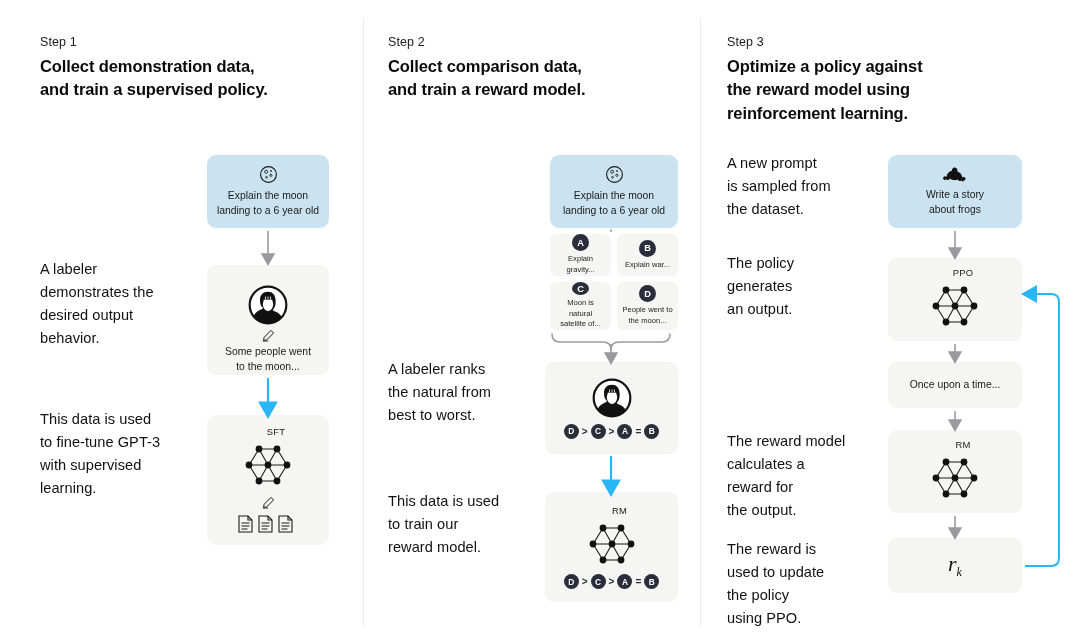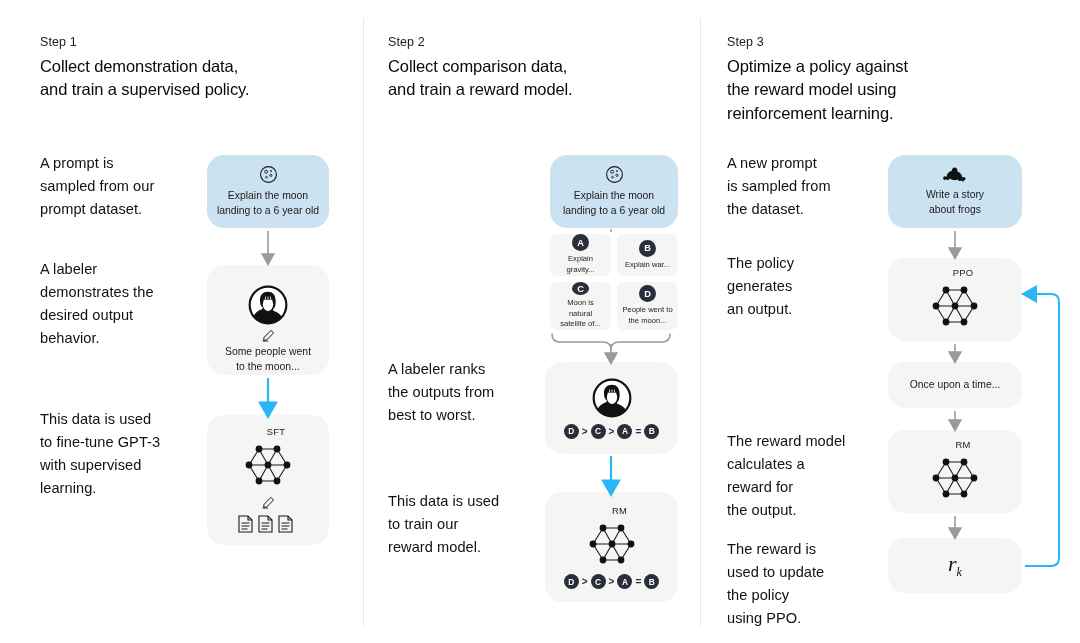--- a/index.html
+++ b/index.html
@@ -29,7 +29,7 @@
   }
   .step-title{
     position:absolute;top:55px;left:0;
-    font-size:16.5px;font-weight:normal;line-height:1.42;
+    font-size:16.5px;font-weight:bold;line-height:1.42;
     color:#0a0a0a;letter-spacing:-.1px;
   }
 

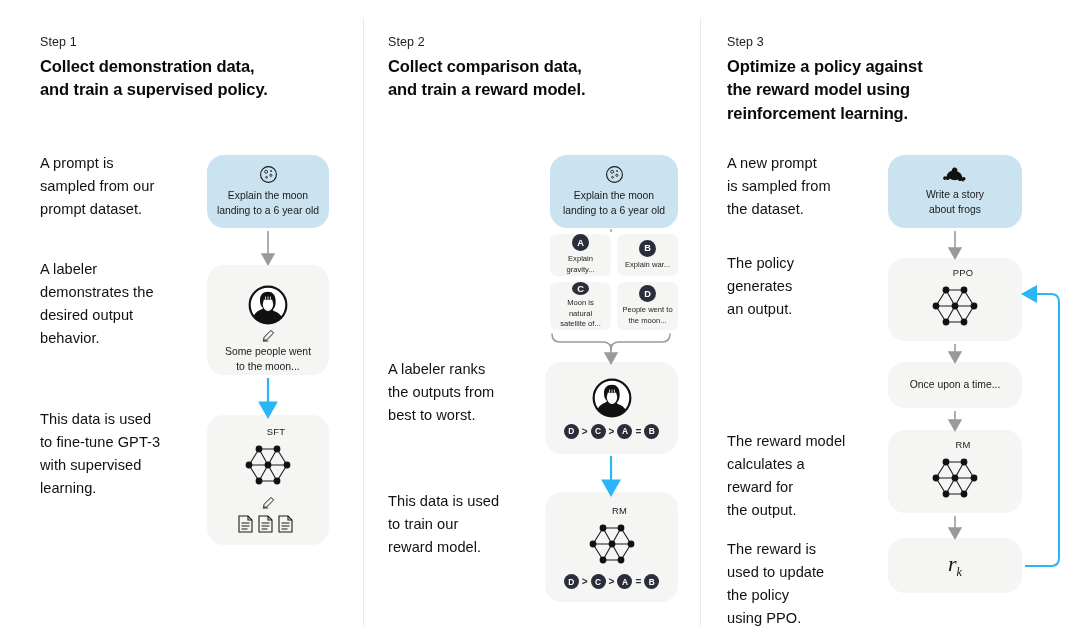--- a/index.html
+++ b/index.html
@@ -94,9 +94,6 @@
     <div class="step-title" style="white-space:pre-line">Collect demonstration data,
 and train a supervised policy.</div>
 
-    <div class="para" style="top:152px;left:0;width:170px;white-space:pre-line">A prompt is
-sampled from our
-prompt dataset.</div>
     <div class="para" style="top:258px;left:0;width:170px;white-space:pre-line">A labeler
 demonstrates the
 desired output

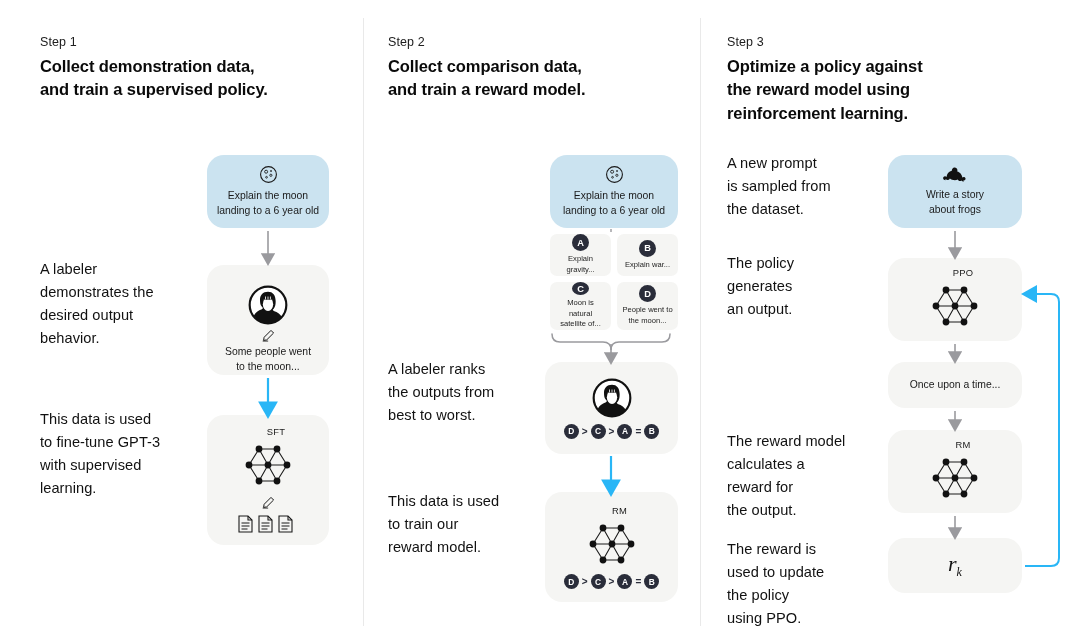--- a/index.html
+++ b/index.html
@@ -43,7 +43,7 @@
   
   .card{
     position:absolute;
-    border-radius:17px;
+    border-radius:9px;
     box-sizing:border-box;
     display:flex;flex-direction:column;
     align-items:center;justify-content:center;

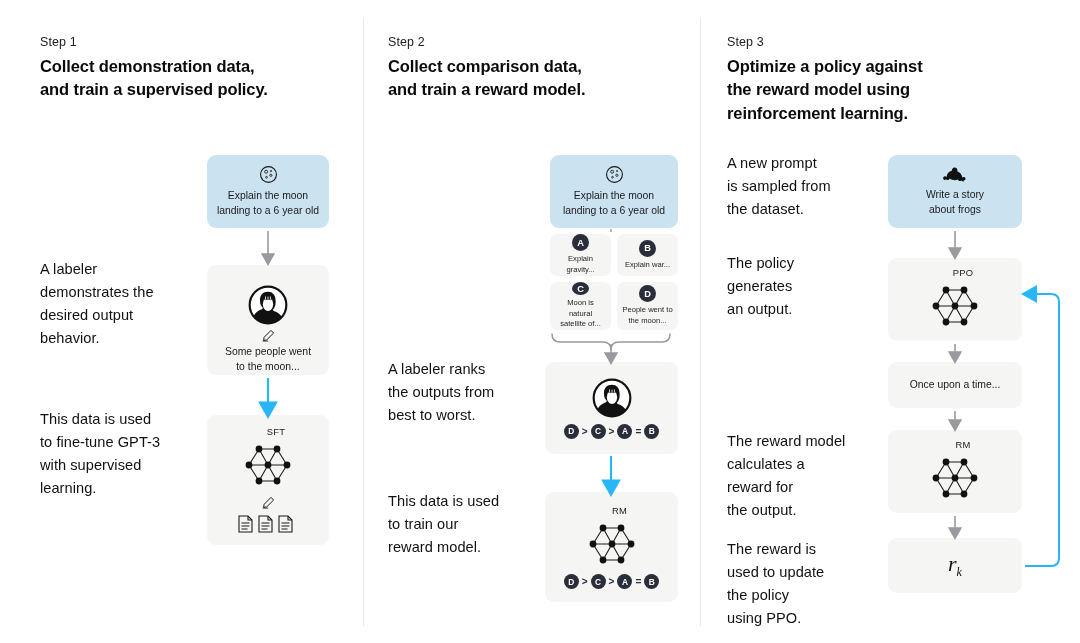--- a/index.html
+++ b/index.html
@@ -189,7 +189,7 @@
 and train a reward model.</div>
 
     <div class="para" style="top:358px;left:0;width:165px;white-space:pre-line">A labeler ranks
-the outputs from
+the natural from
 best to worst.</div>
     <div class="para" style="top:490px;left:0;width:160px;white-space:pre-line">This data is used
 to train our

